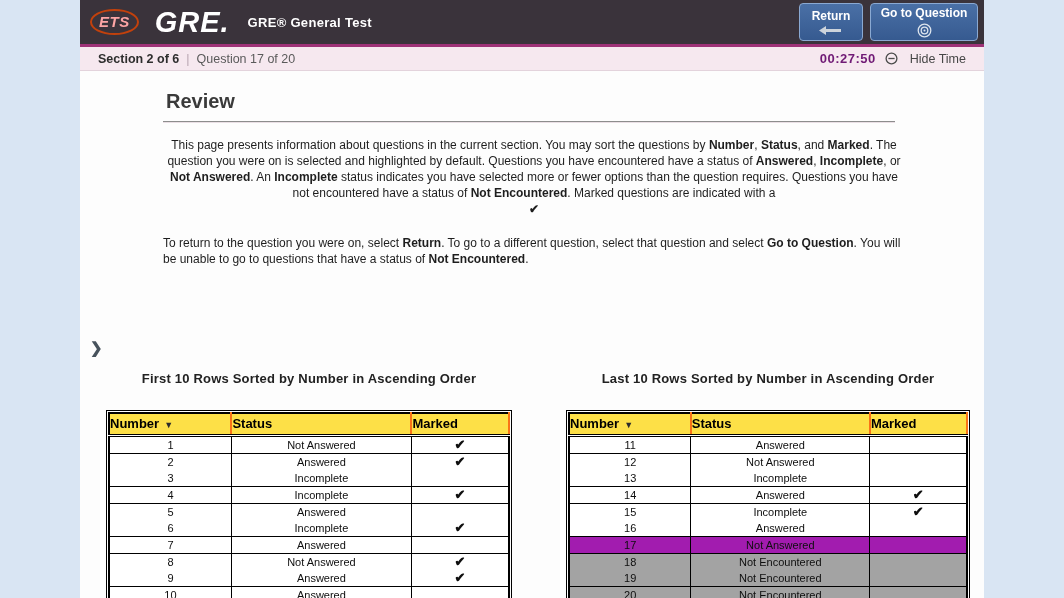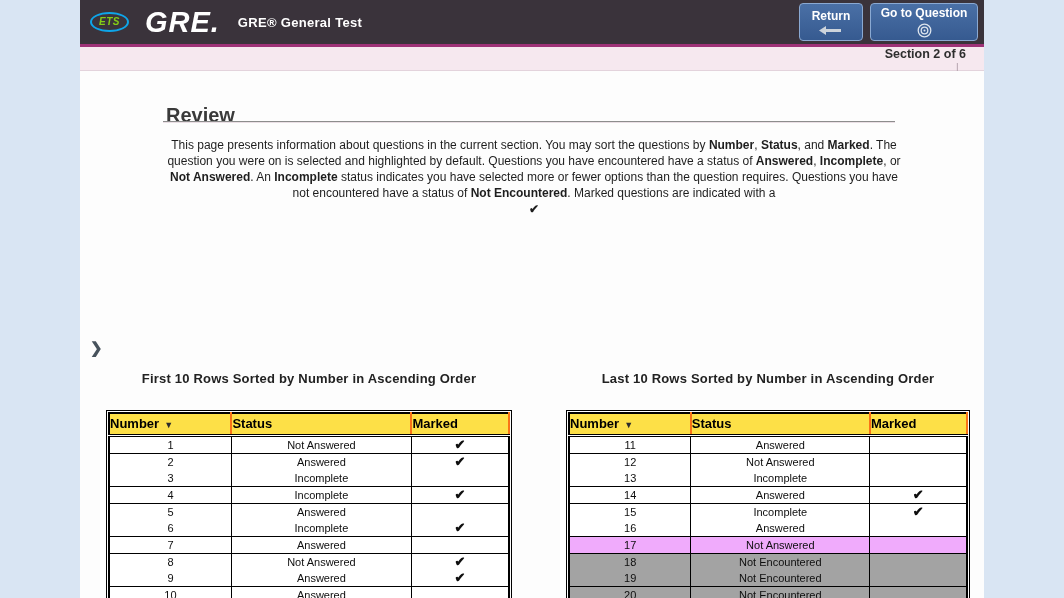--- a/index.html
+++ b/index.html
@@ -10,8 +10,8 @@
 
   
   .topbar { height:44px; background:#3a333b; display:flex; align-items:center; padding:0 6px 0 10px; }
-  .ets-oval { display:inline-block; border:2px solid #0ea5e9; border-radius:50%; padding:2px 7px 3px;
-              color:#84cc16; font-weight:bold; font-style:italic; font-size:10px; letter-spacing:.5px; }
+  .ets-oval { display:inline-block; border:2px solid #c2410c; border-radius:50%; padding:2px 7px 3px;
+              color:#fca5a5; font-weight:bold; font-style:italic; font-size:15px; letter-spacing:.5px; }
   .gre-big { color:#fff; font-size:29px; font-weight:bold; font-style:italic; margin-left:16px; letter-spacing:1px; }
   .product { color:#fff; font-size:13px; font-weight:bold; margin-left:18px; letter-spacing:.3px; }
   .topbar-buttons { margin-left:auto; display:flex; gap:7px; }

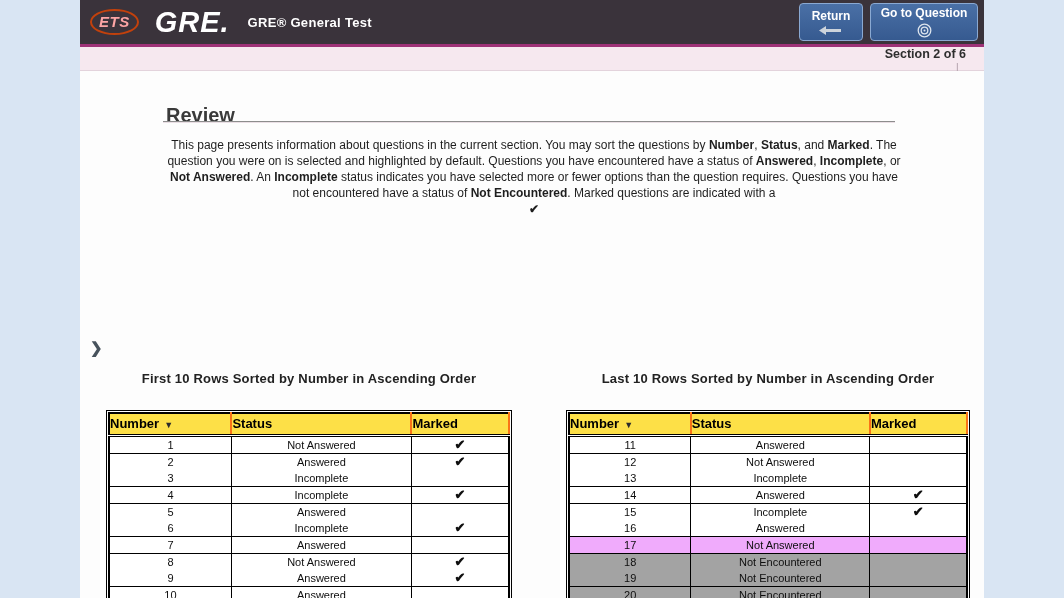--- a/index.html
+++ b/index.html
@@ -24,8 +24,8 @@
   .accent-line { height:3px; background:#9e3277; }
 
   
-  .sectionbar { height:24px; background:#f6e8ef; display:flex; align-items:flex-end; padding:0 18px;
-                font-size:12.5px; color:#333; border-bottom:1px solid #e3d3dc;flex-direction:column; }
+  .sectionbar { height:24px; background:#f6e8ef; display:flex; align-items:center; padding:0 18px;
+                font-size:12.5px; color:#333; border-bottom:1px solid #e3d3dc; }
   .sec-label { font-weight:bold; color:#2e2e2e; }
   .sec-divider { color:#b9a7b2; margin:0 7px; }
   .q-label { color:#5a5a5a; }

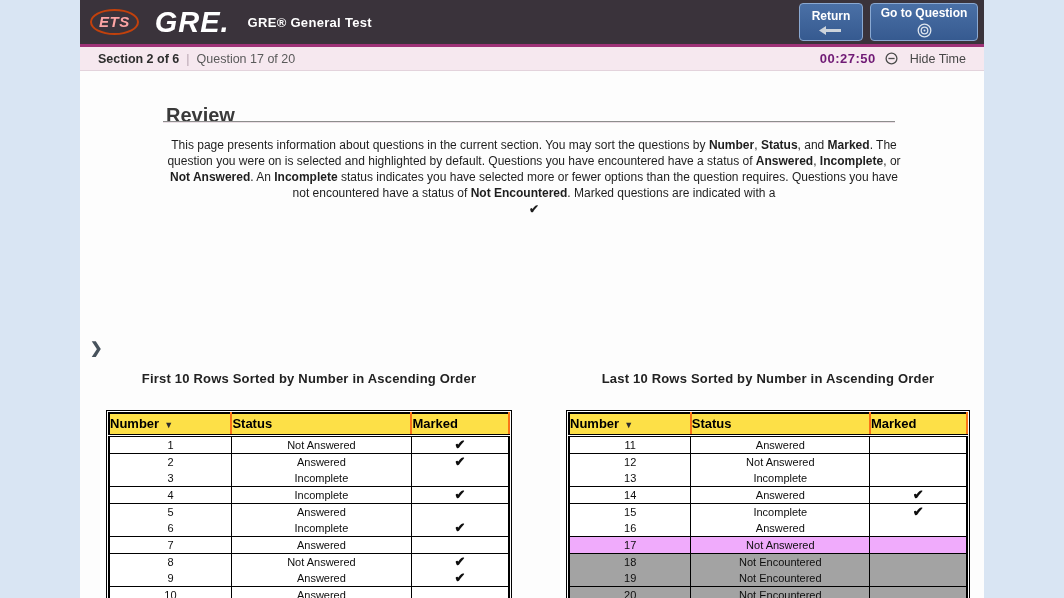--- a/index.html
+++ b/index.html
@@ -35,7 +35,7 @@
 
   
   .content { position:relative; height:527px; background:#fdfdfd; }
-  .review-title { position:absolute; left:86px; top:33px; font-size:20px; font-weight:bold; color:#3a3a3a; }
+  .review-title { position:absolute; left:86px; top:19px; font-size:20px; font-weight:bold; color:#3a3a3a; }
   .review-rule { position:absolute; left:83px; top:50px; width:732px; height:2px;
                  border-top:1px solid #8d8d8d; border-bottom:1px solid #eadfe5; }
   .para { position:absolute; left:83px; width:742px; font-size:12px; line-height:16px; color:#1e1e1e; }

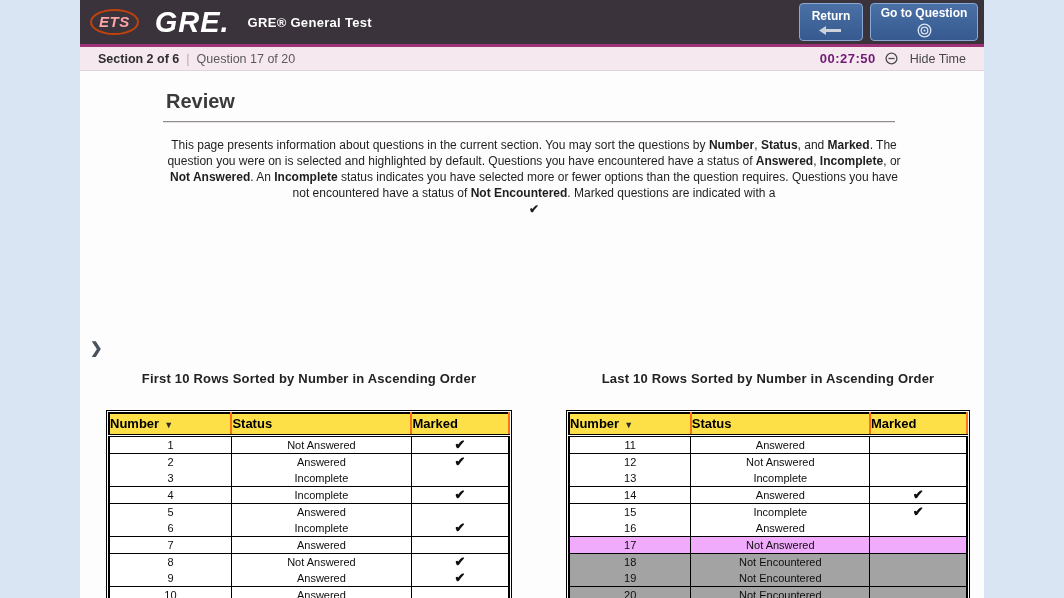--- a/index.html
+++ b/index.html
@@ -113,6 +113,7 @@
     <div class="review-rule"></div>
 
     <div class="para" id="para1">This page presents information about questions in the current section. You may sort the questions by <b>Number</b>, <b>Status</b>, and <b>Marked</b>. The question you were on is selected and highlighted by default. Questions you have encountered have a status of <b>Answered</b>, <b>Incomplete</b>, or <b>Not Answered</b>. An <b>Incomplete</b> status indicates you have selected more or fewer options than the question requires. Questions you have not encountered have a status of <b>Not Encountered</b>. Marked questions are indicated with a<br><b>✔</b></div>
+    <div class="para" id="para2">To return to the question you were on, select <b>Return</b>. To go to a different question, select that question and select <b>Go to Question</b>. You will be unable to go to questions that have a status of <b>Not Encountered</b>.</div>
 
     <div class="expand-chevron">❯</div>
 

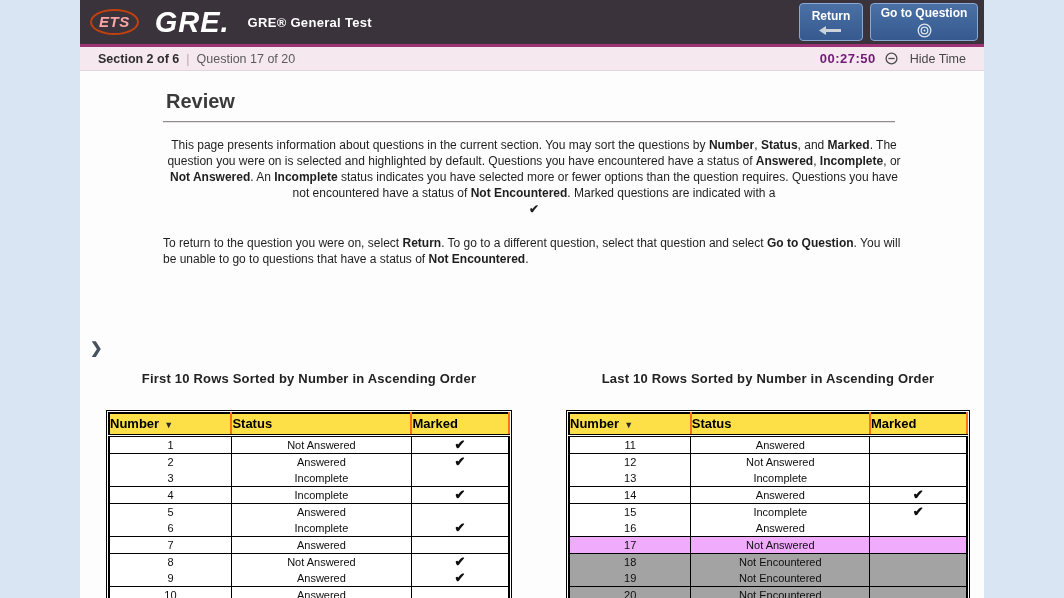--- a/index.html
+++ b/index.html
@@ -59,7 +59,7 @@
        text-align:center; font-size:11px; color:#0e0e0e; padding:0; }
   tbody tr:nth-child(1) td, tbody tr:nth-child(3) td, tbody tr:nth-child(4) td,
   tbody tr:nth-child(6) td, tbody tr:nth-child(7) td, tbody tr:nth-child(9) td { border-bottom:1px solid #000; }
-  tr.selected td { background:#f0abfc; }
+  tr.selected td { background:#a21caf; }
   tr.disabled td { background:#a3a3a3; }
   td.mark { font-size:13px; font-weight:bold; }
 </style>

